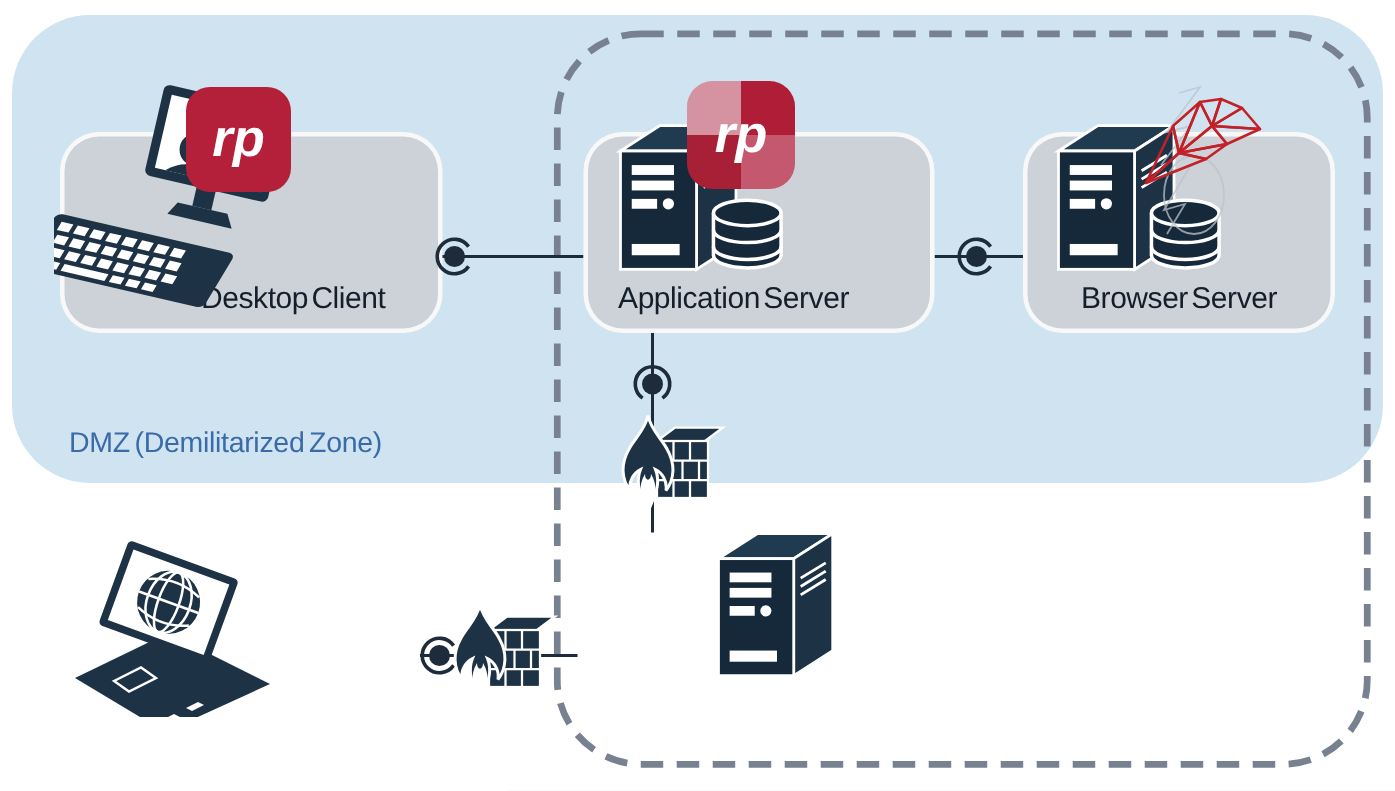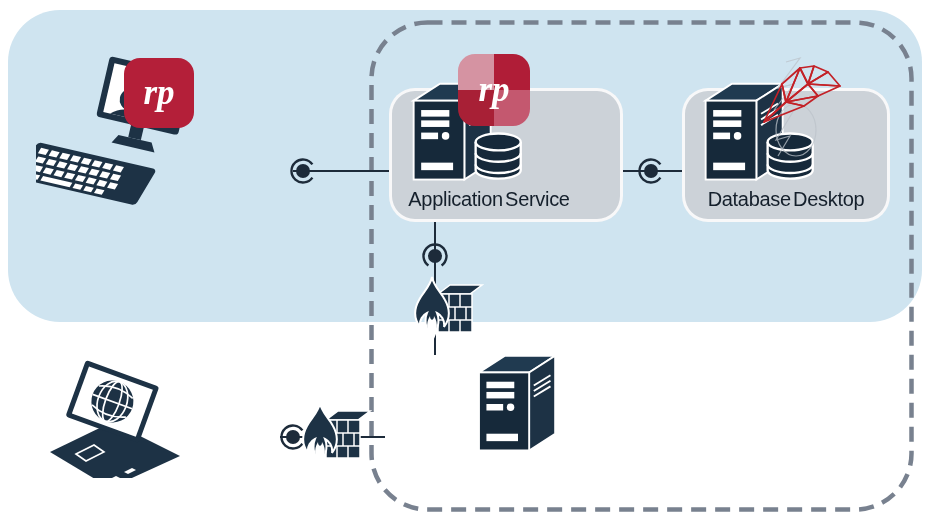--- a/index.html
+++ b/index.html
@@ -53,7 +53,7 @@
   #line-browser-webservice{left:280px;top:436px;width:105px;height:2px;}
   .rp-badge{
     display:flex;align-items:center;justify-content:center;
-    color:#fff;font-family:Liberation Serif, serif;
+    color:#fff;font-family:Liberation Sans, sans-serif;
     font-style:italic;font-weight:700;font-size:35px;text-align:center;
   }
   #rp-badge-desktop{

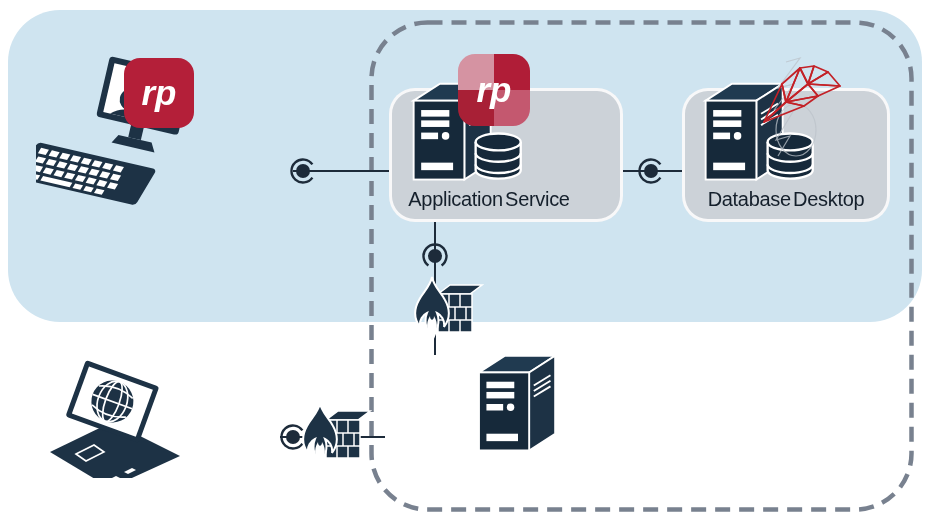--- a/index.html
+++ b/index.html
@@ -82,6 +82,9 @@
   <div id="line-app-webservice" class="abs conn"></div>
   <div id="line-browser-webservice" class="abs conn"></div>
 
+  <div id="node-desktop-client" class="abs node">
+    <div class="node-label lbl-desktop">Desktop Client</div>
+  </div>
   <div id="node-application-server" class="abs node">
     <div class="node-label lbl-app">Application Service</div>
   </div>

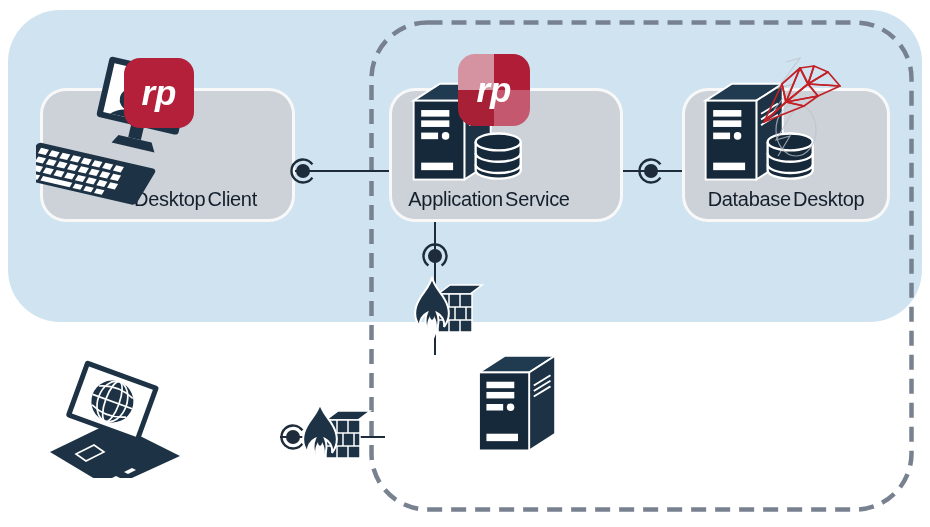--- a/index.html
+++ b/index.html
@@ -86,7 +86,7 @@
     <div class="node-label lbl-desktop">Desktop Client</div>
   </div>
   <div id="node-application-server" class="abs node">
-    <div class="node-label lbl-app">Application Service</div>
+    <div class="node-label lbl-app">Application Server</div>
   </div>
   <div id="node-database-server" class="abs node">
     <div class="node-label">Database Desktop</div>

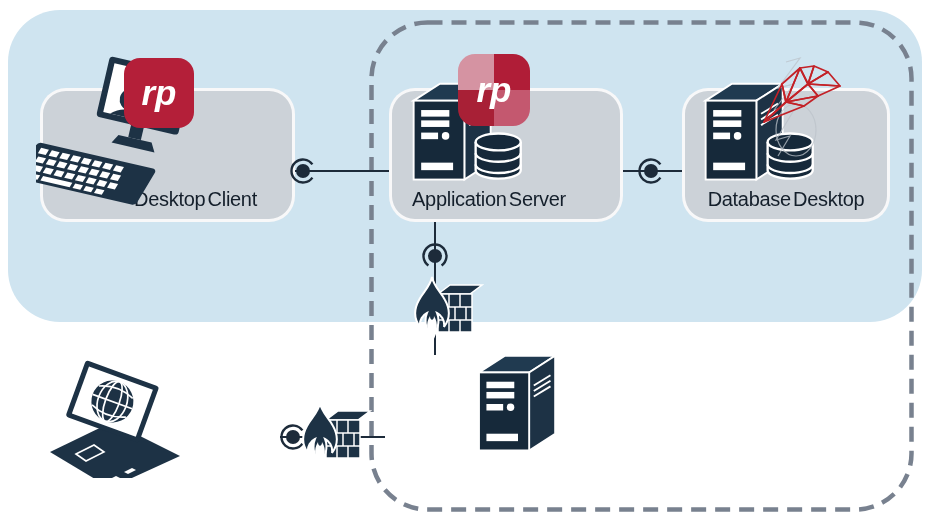--- a/index.html
+++ b/index.html
@@ -89,7 +89,7 @@
     <div class="node-label lbl-app">Application Server</div>
   </div>
   <div id="node-database-server" class="abs node">
-    <div class="node-label">Database Desktop</div>
+    <div class="node-label">Browser Server</div>
   </div>
 
   <svg class="abs" style="left:288px;top:156px" width="30" height="30" viewBox="0 0 30 30">

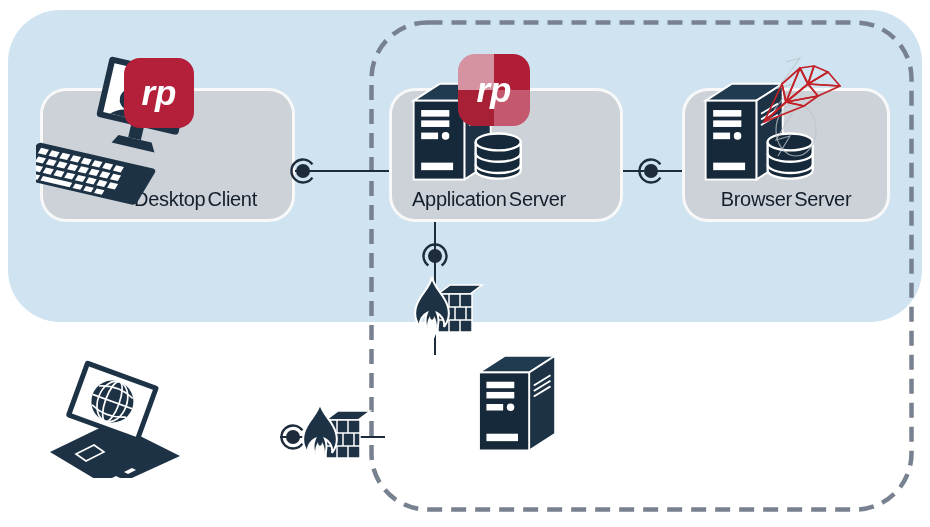--- a/index.html
+++ b/index.html
@@ -72,6 +72,7 @@
 <div id="canvas">
 
   <div id="dmz-zone" class="abs"></div>
+  <div id="dmz-label" class="abs">DMZ (Demilitarized Zone)</div>
 
   <svg class="abs" style="left:369px;top:20px;" width="545" height="492" viewBox="0 0 545 492">
     <rect x="2.5" y="2.5" width="540" height="487" rx="56" fill="none" stroke="var(--dashed-border)" stroke-width="4.5" stroke-dasharray="15 9"></rect>

